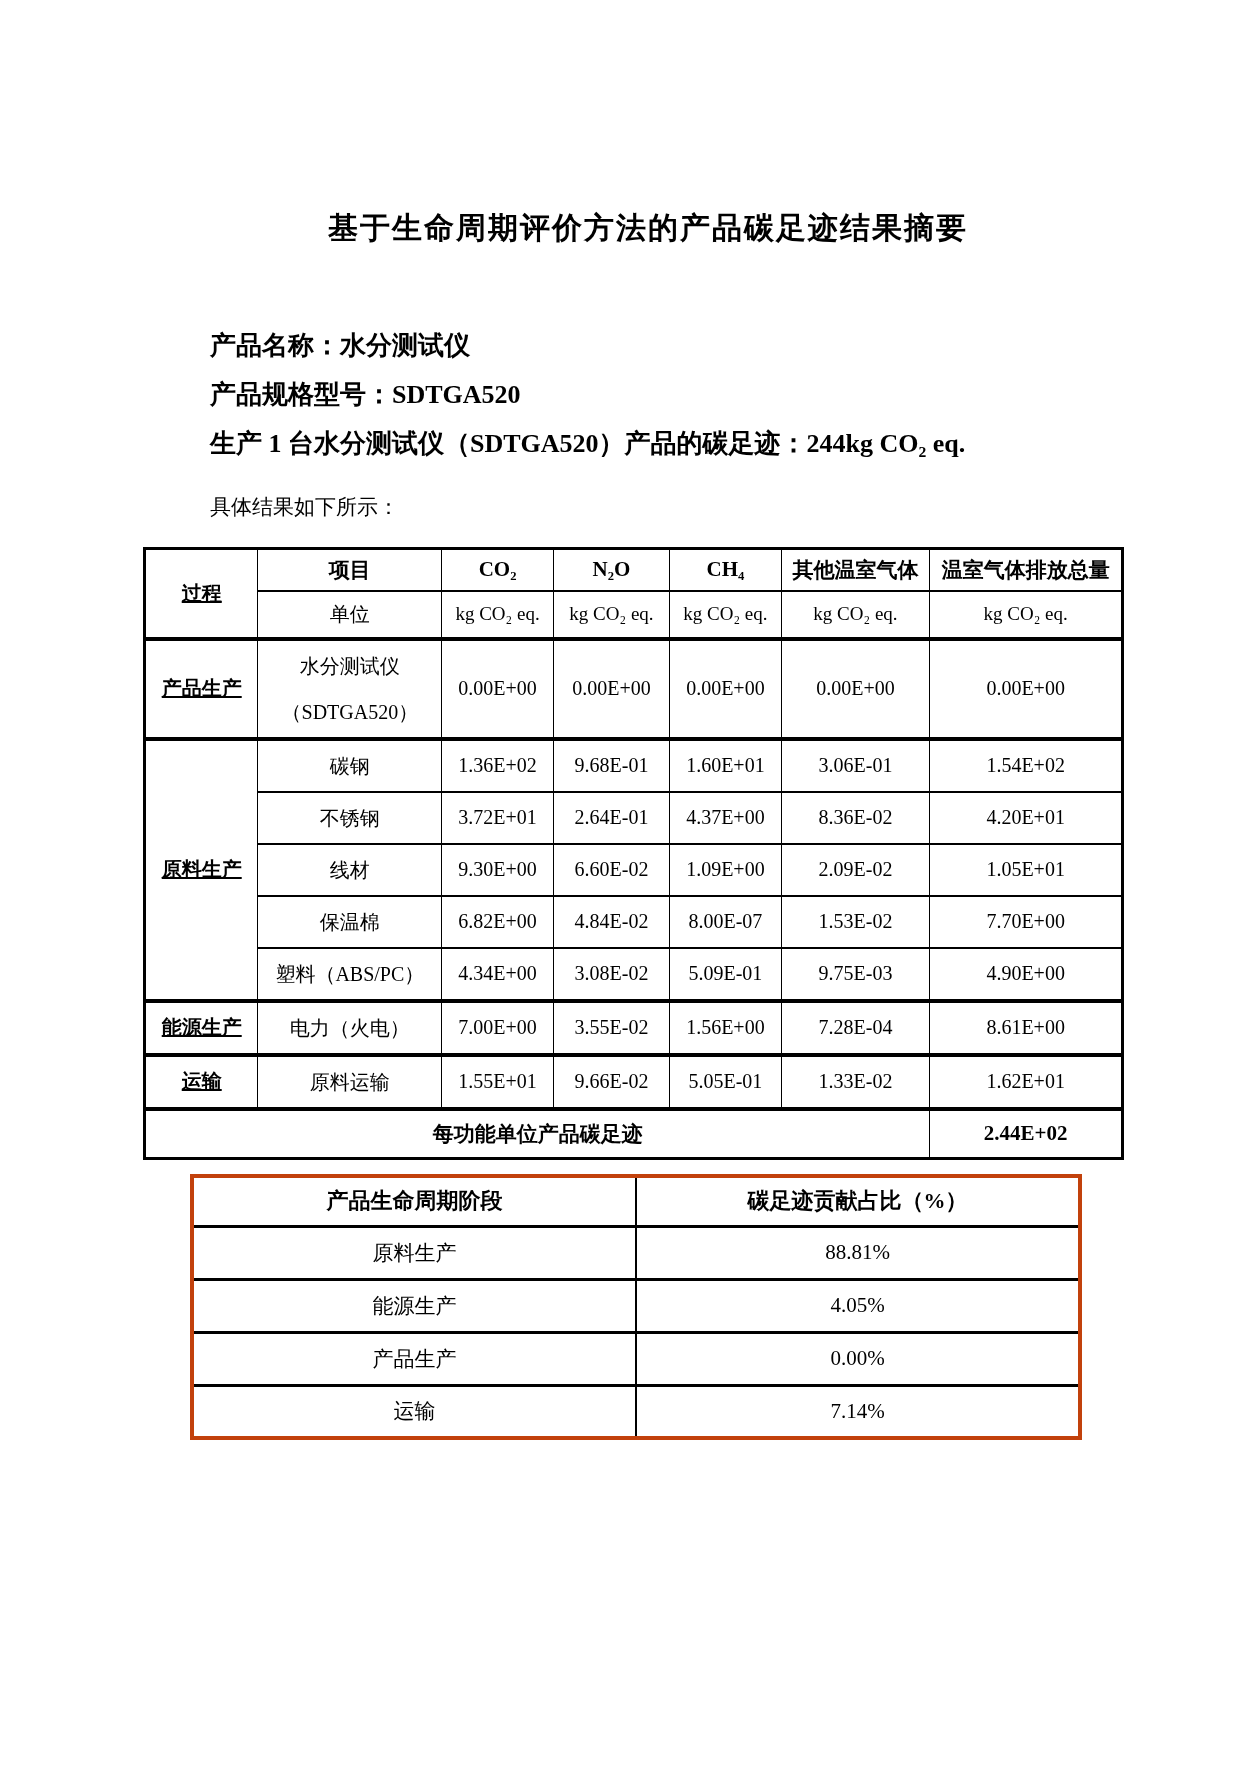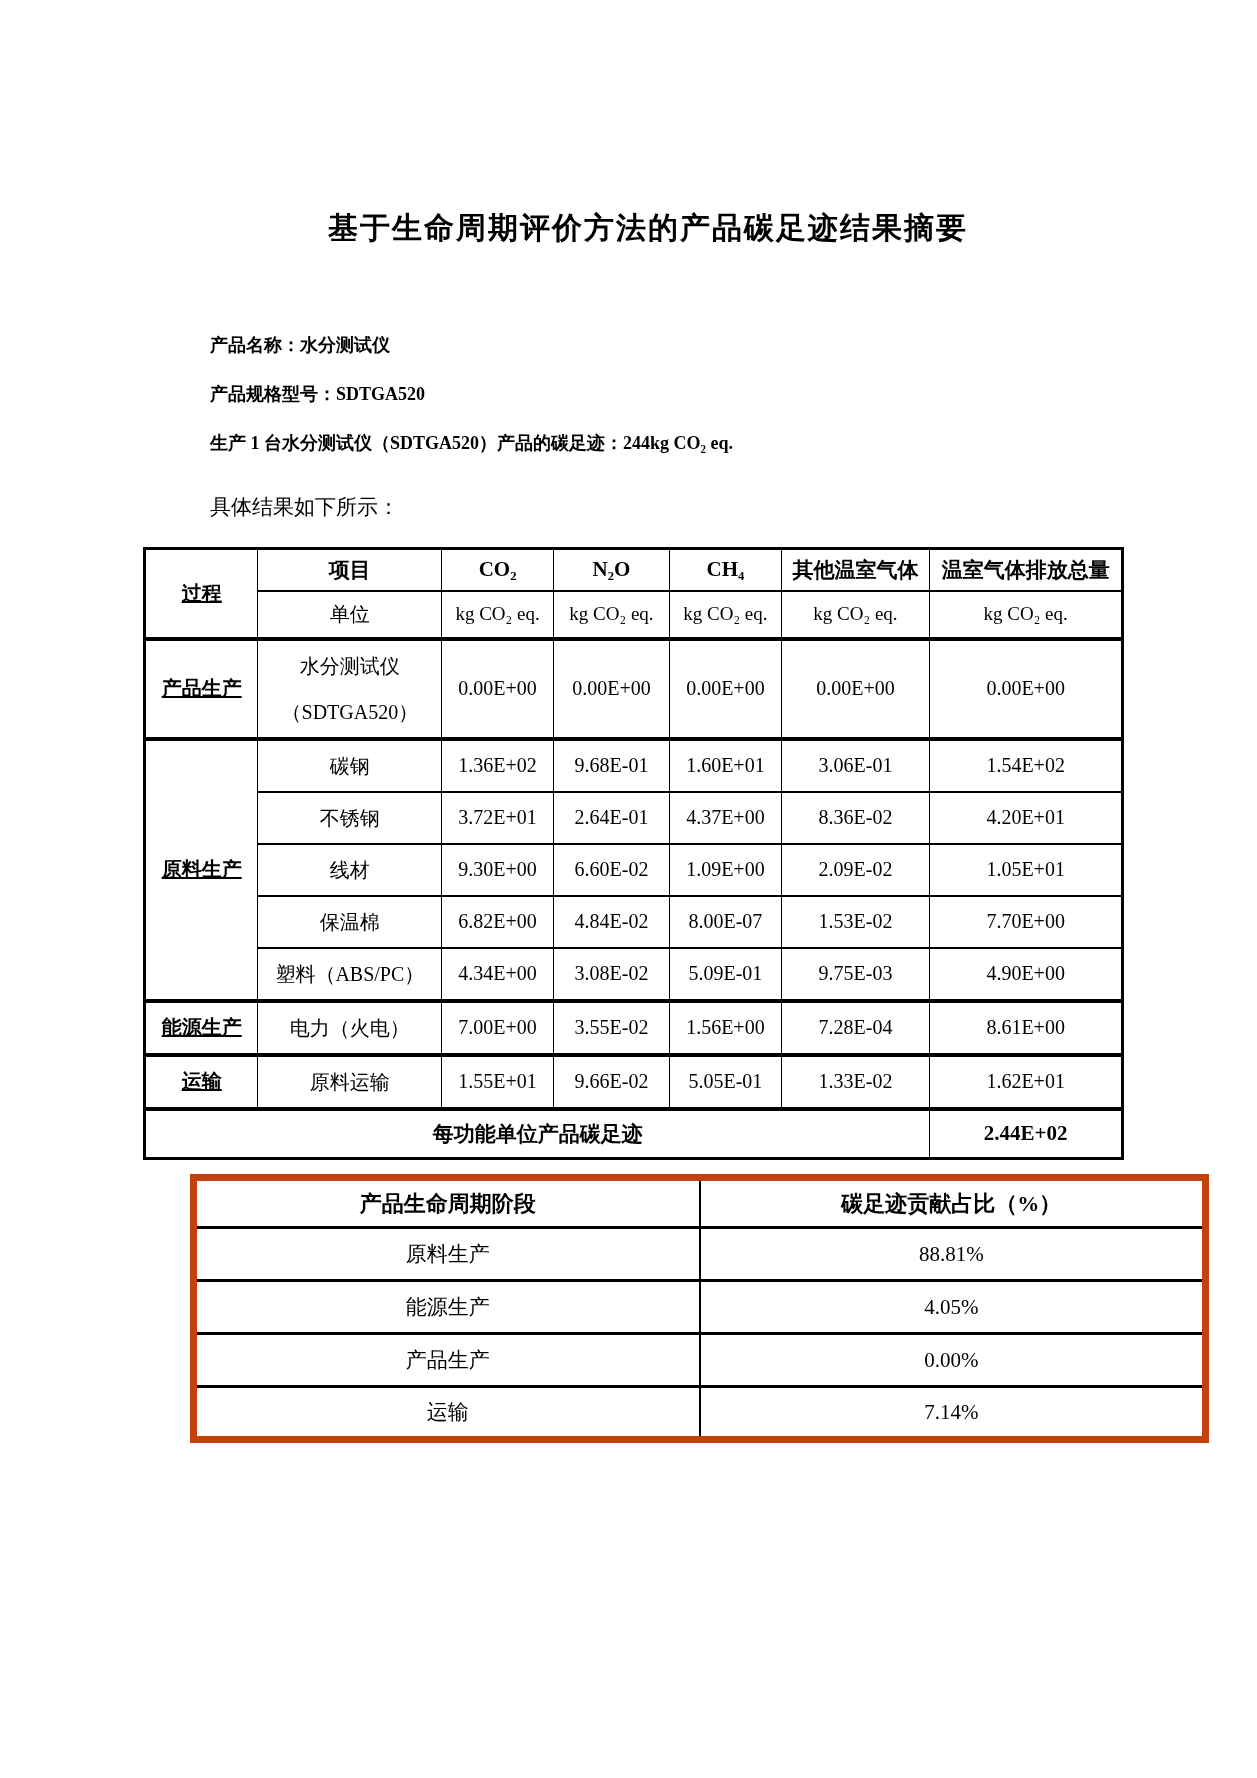--- a/index.html
+++ b/index.html
@@ -15,7 +15,7 @@
   }
   .info-block { margin:83px 0 0 210px; }
   .info-block p {
-    margin:8px 0 22px 0; font-size:18px; font-weight:bold; line-height:27px;
+    margin:8px 0 22px 0; font-size:26px; font-weight:bold; line-height:27px;
   }
   .results-intro {
     margin:36px 0 0 210px; font-size:21px; font-weight:normal;

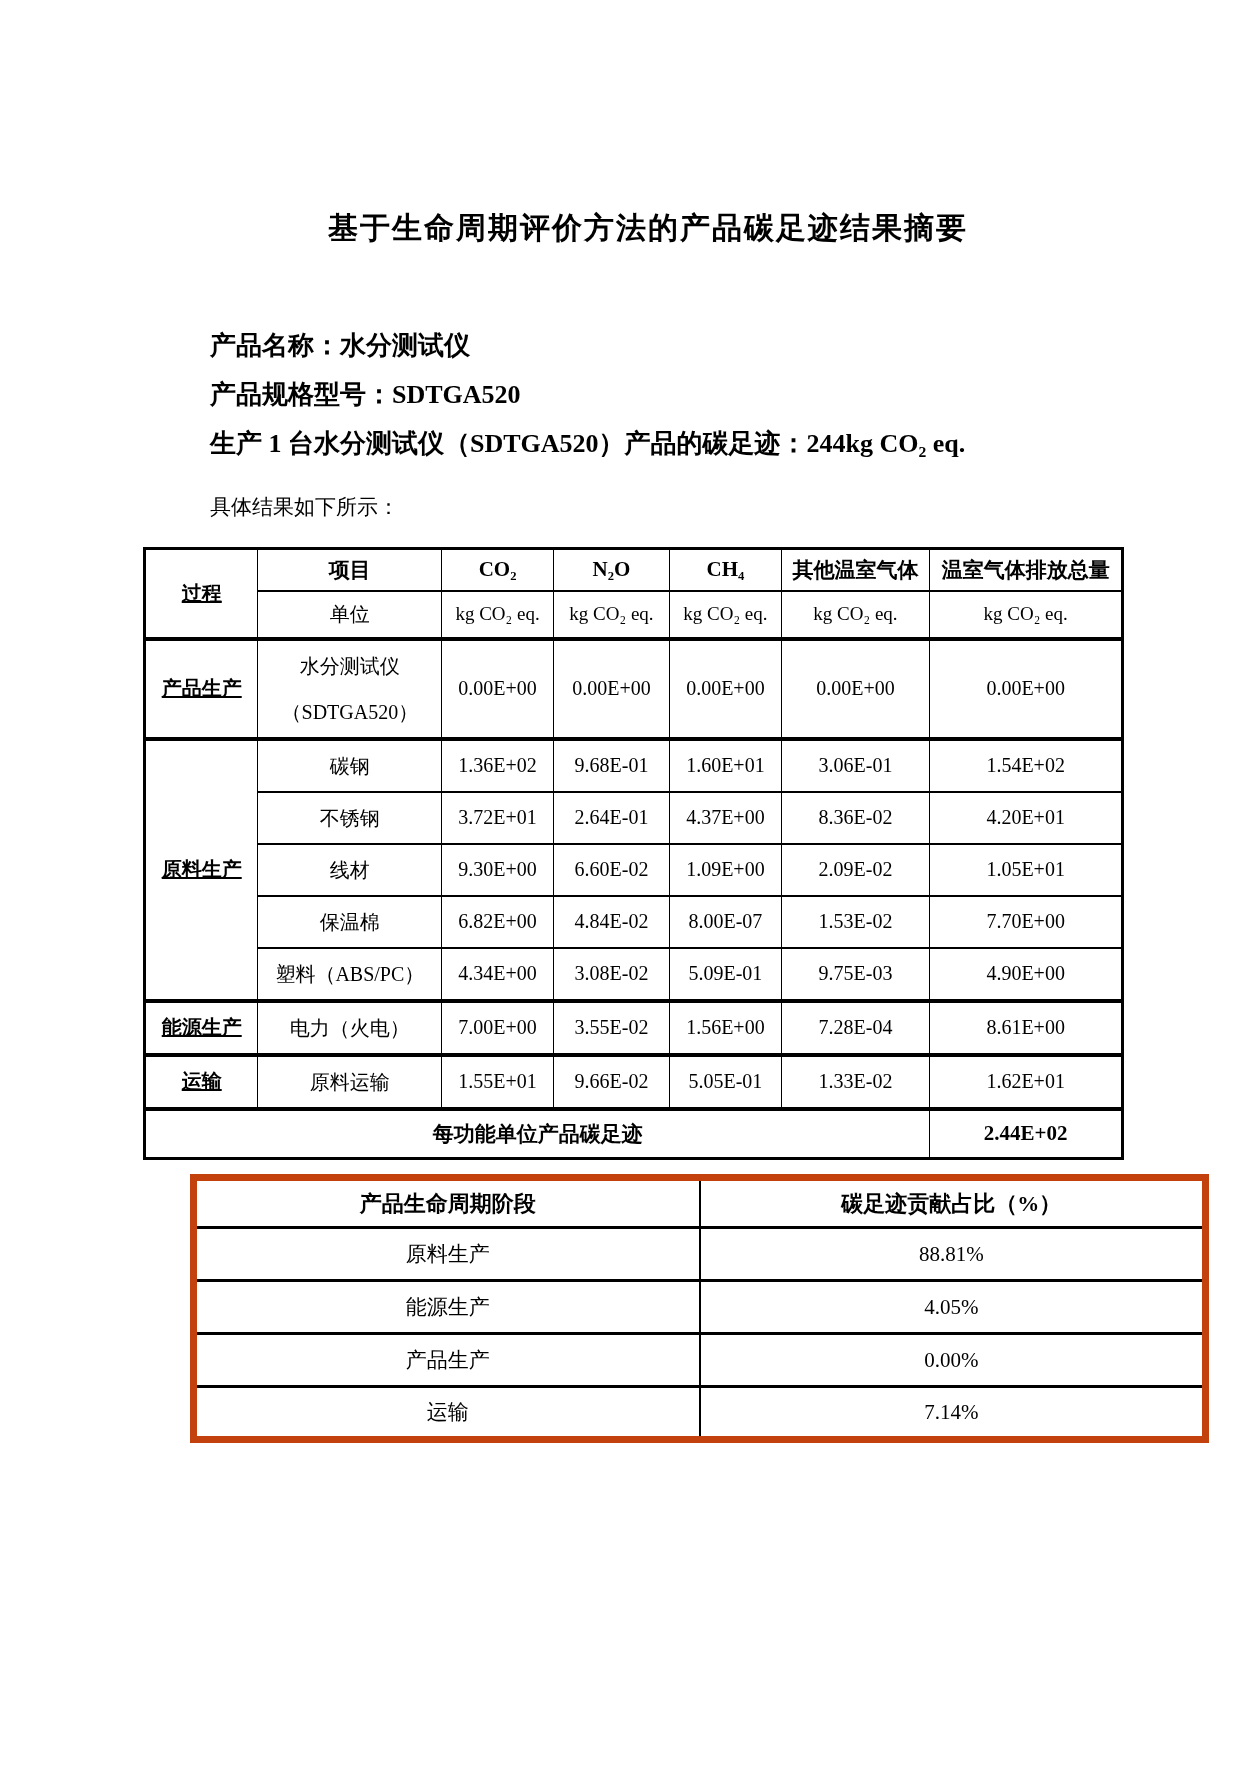--- a/index.html
+++ b/index.html
@@ -47,8 +47,8 @@
     padding-right:145px; text-align:center; font-size:22px; font-weight:normal;
   }
   .contrib-table {
-    margin:14px 0 0 190px; width:1019px;
-    border:7px solid #c2410c;
+    margin:14px 0 0 190px; width:892px;
+    border:4px solid #c2410c;
   }
   .contrib-table td {
     border:2px solid #000;

